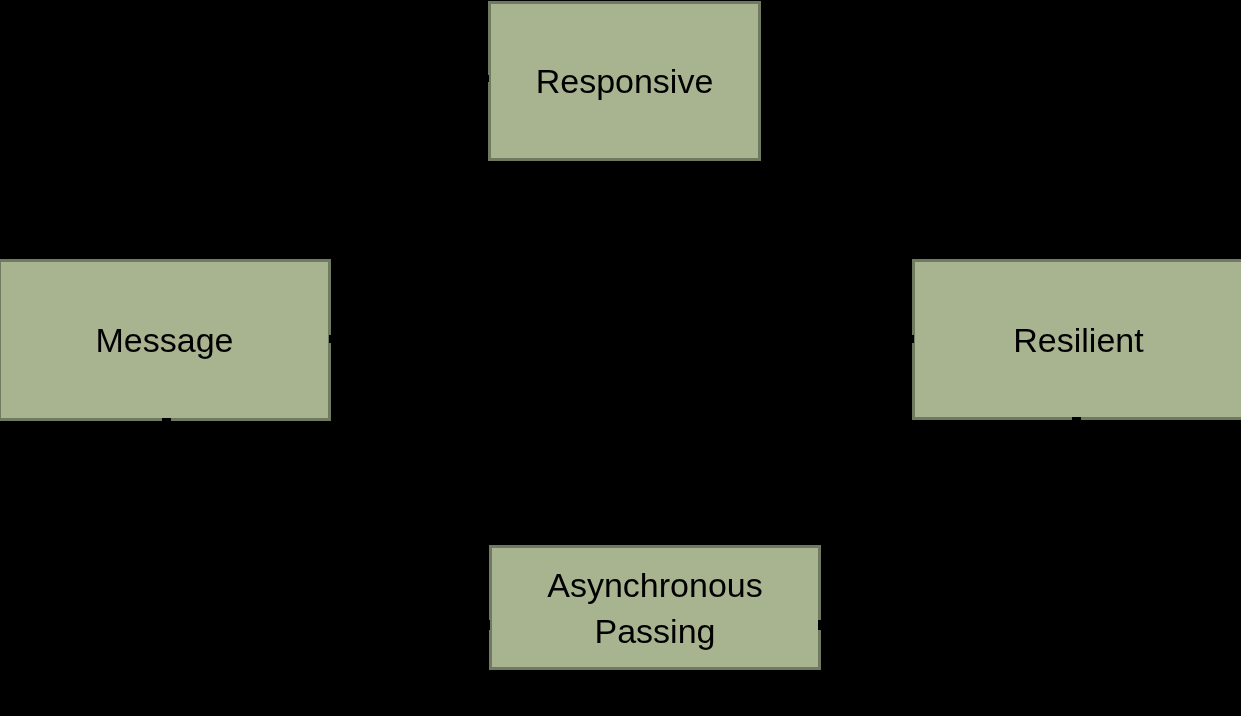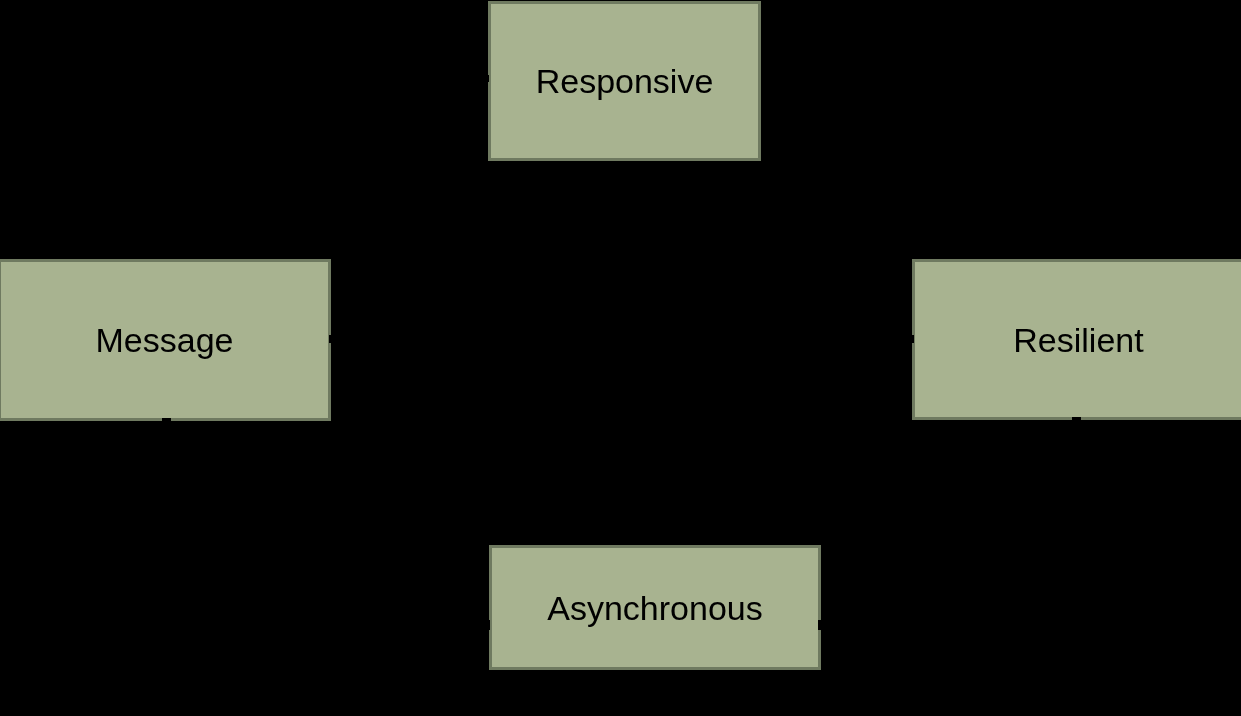--- a/index.html
+++ b/index.html
@@ -69,6 +69,7 @@
   <div class="node node-async">
     <span>
       <span class="label-line">Asynchronous</span>
+      <span class="label-line">Passing</span>
     </span>
   </div>
 

